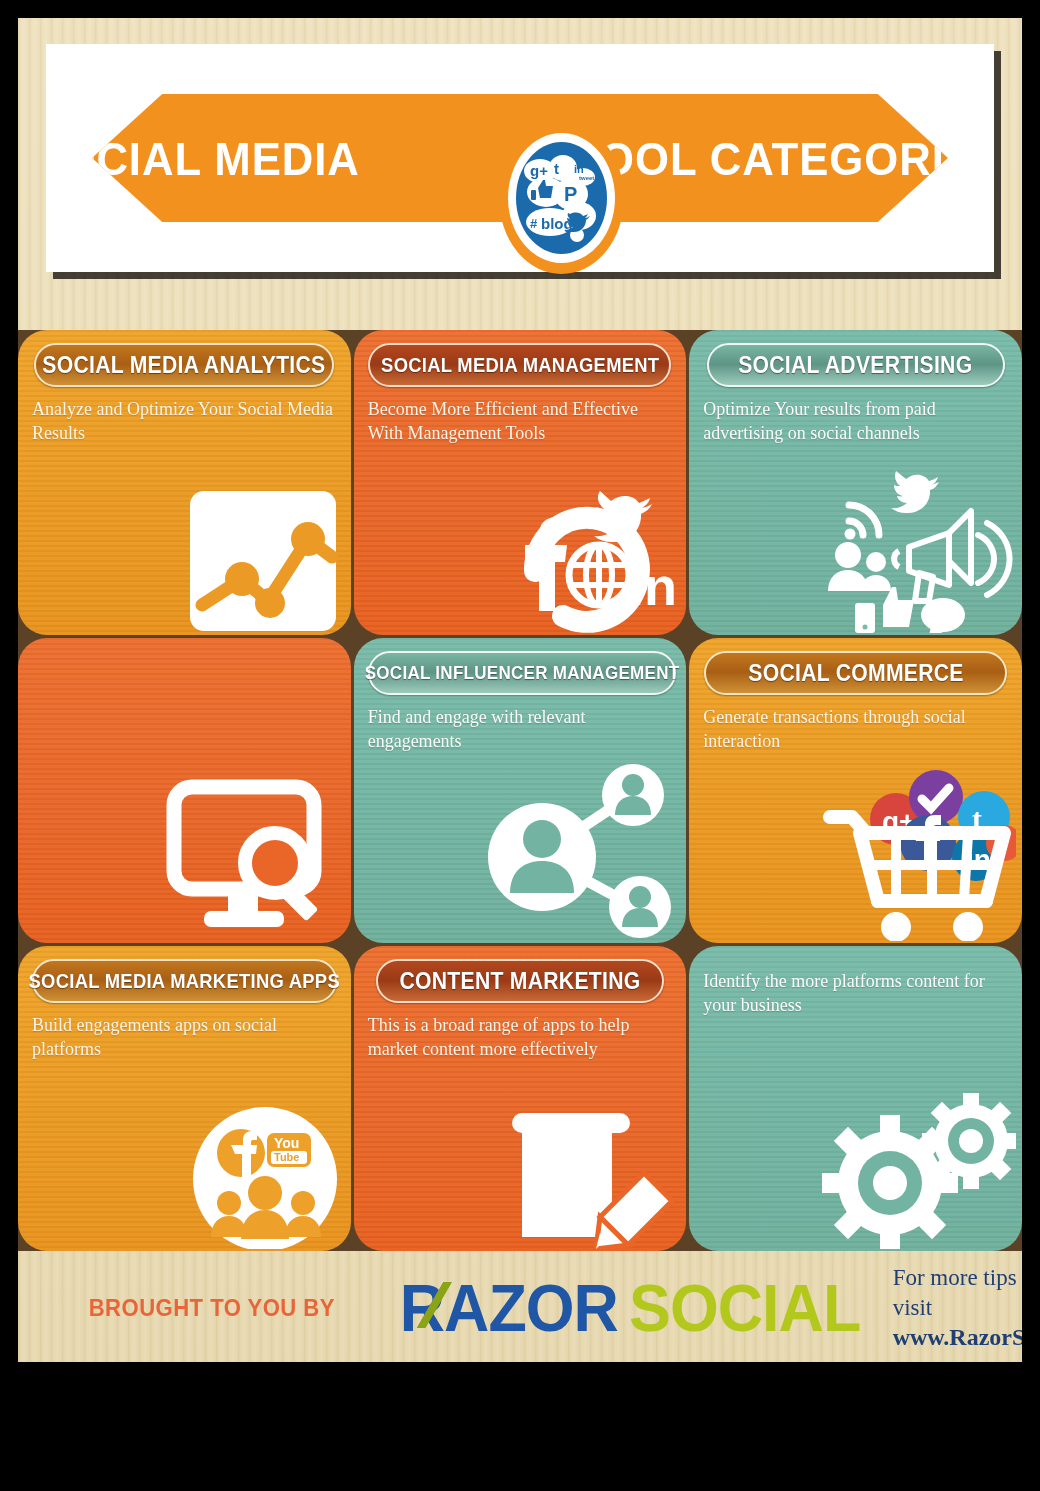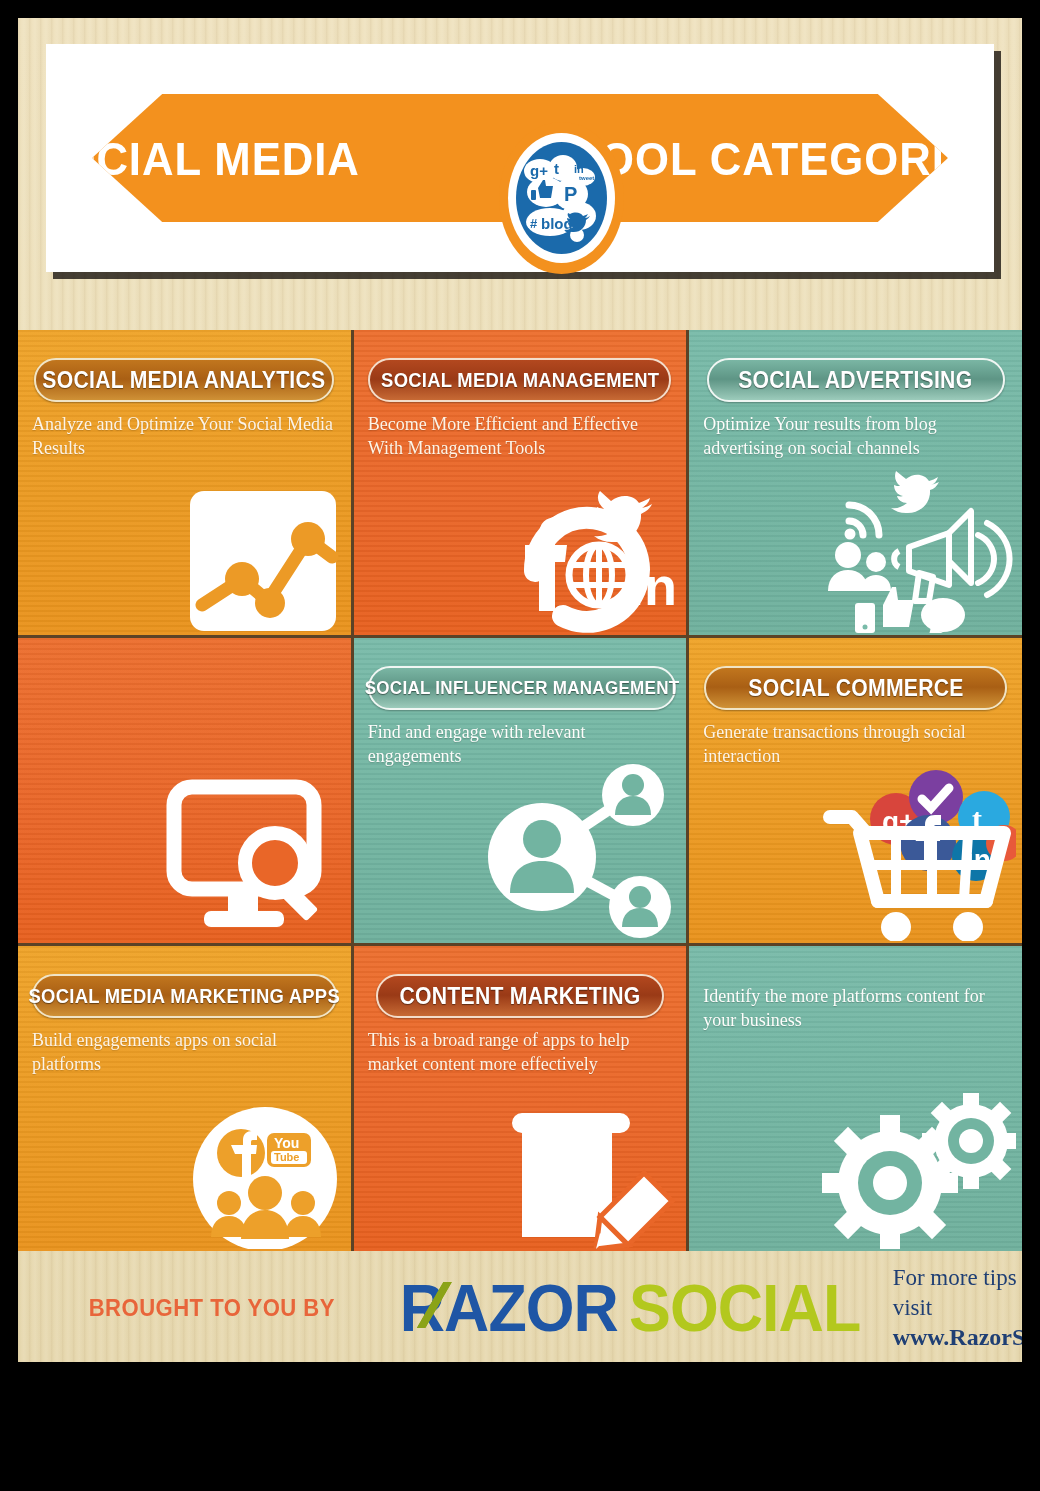--- a/index.html
+++ b/index.html
@@ -42,7 +42,7 @@
   .grid{display:grid;grid-template-columns:repeat(3,1fr);grid-template-rows:repeat(3,1fr);
         gap:3px;background:#5b4226;width:1004px;height:921px;}
 
-  .card{position:relative;overflow:hidden;padding:28px 14px 0 14px;box-sizing:border-box;}
+  .card{position:relative;overflow:hidden;padding:13px 14px 0 14px;box-sizing:border-box;border-radius:29px;}
   .card.orange{background:
       repeating-linear-gradient(180deg,rgba(0,0,0,.035) 0 2px,rgba(255,255,255,.03) 2px 5px),
       linear-gradient(180deg,#efa42a 0%,#eb9a22 55%,#e9931d 100%);}

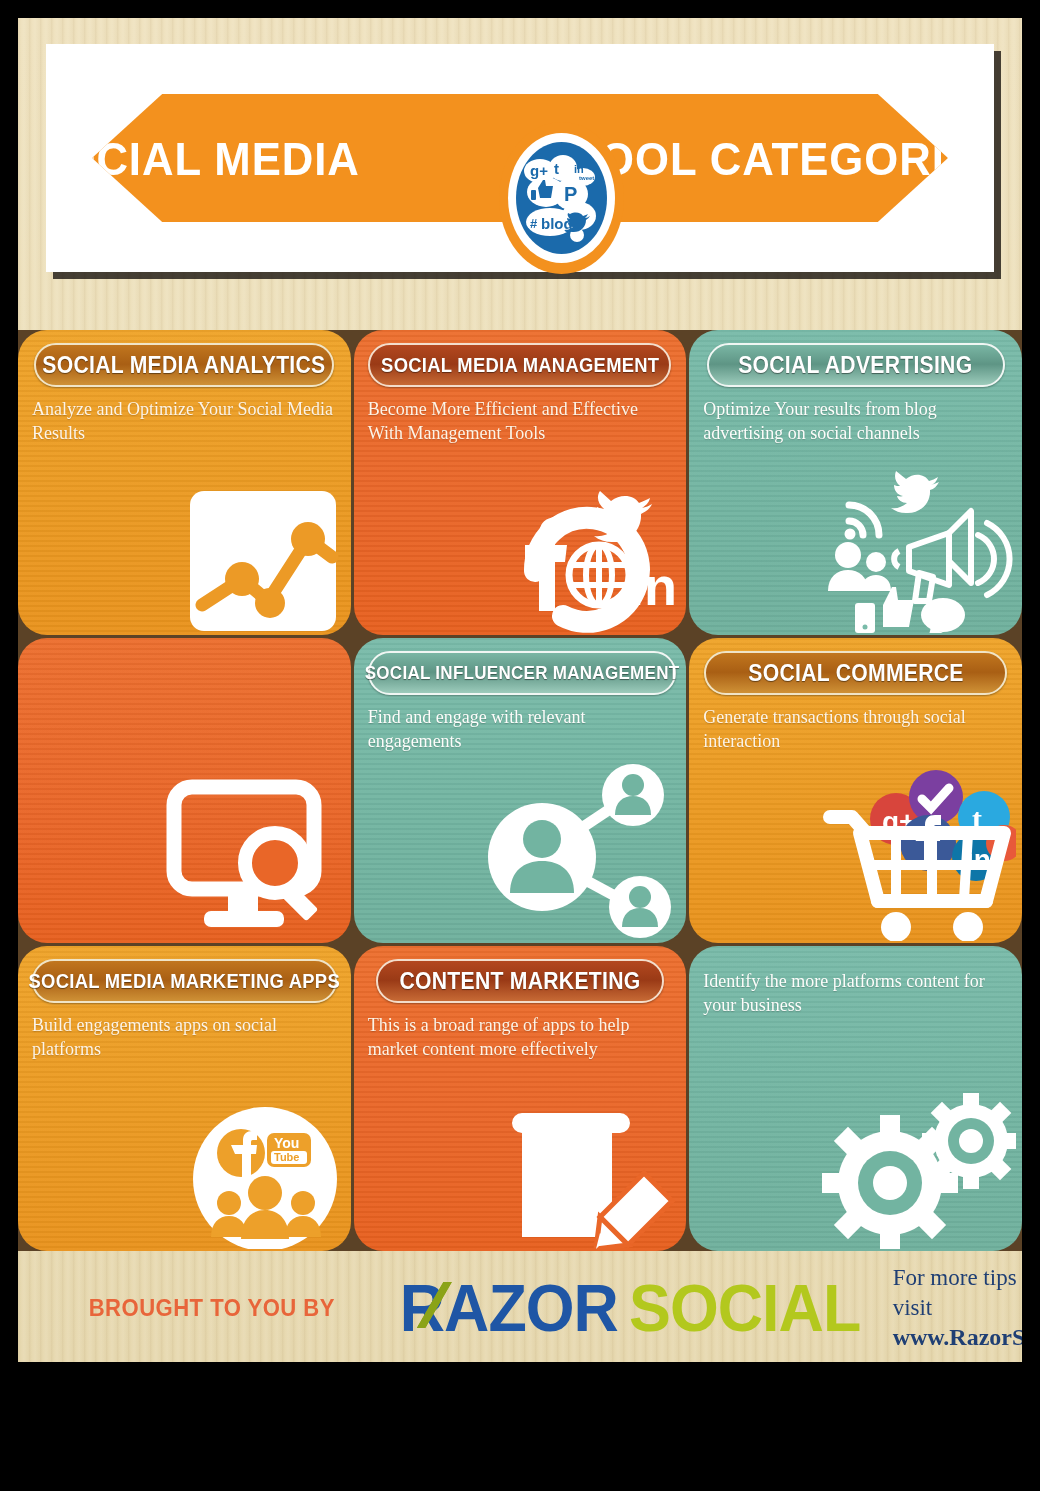--- a/index.html
+++ b/index.html
@@ -188,7 +188,7 @@
           <div class="pill teal" style="width:298px">
             <span class="pill-text">SOCIAL ADVERTISING</span>
           </div>
-          <div class="desc">Optimize Your results from blog advertising on social channels</div>
+          <div class="desc">Optimize Your results from paid advertising on social channels</div>
           <svg class="art" width="195" height="170" viewBox="0 0 195 170">
 
             <g fill="none" stroke="#fff" stroke-width="7" stroke-linecap="round">

